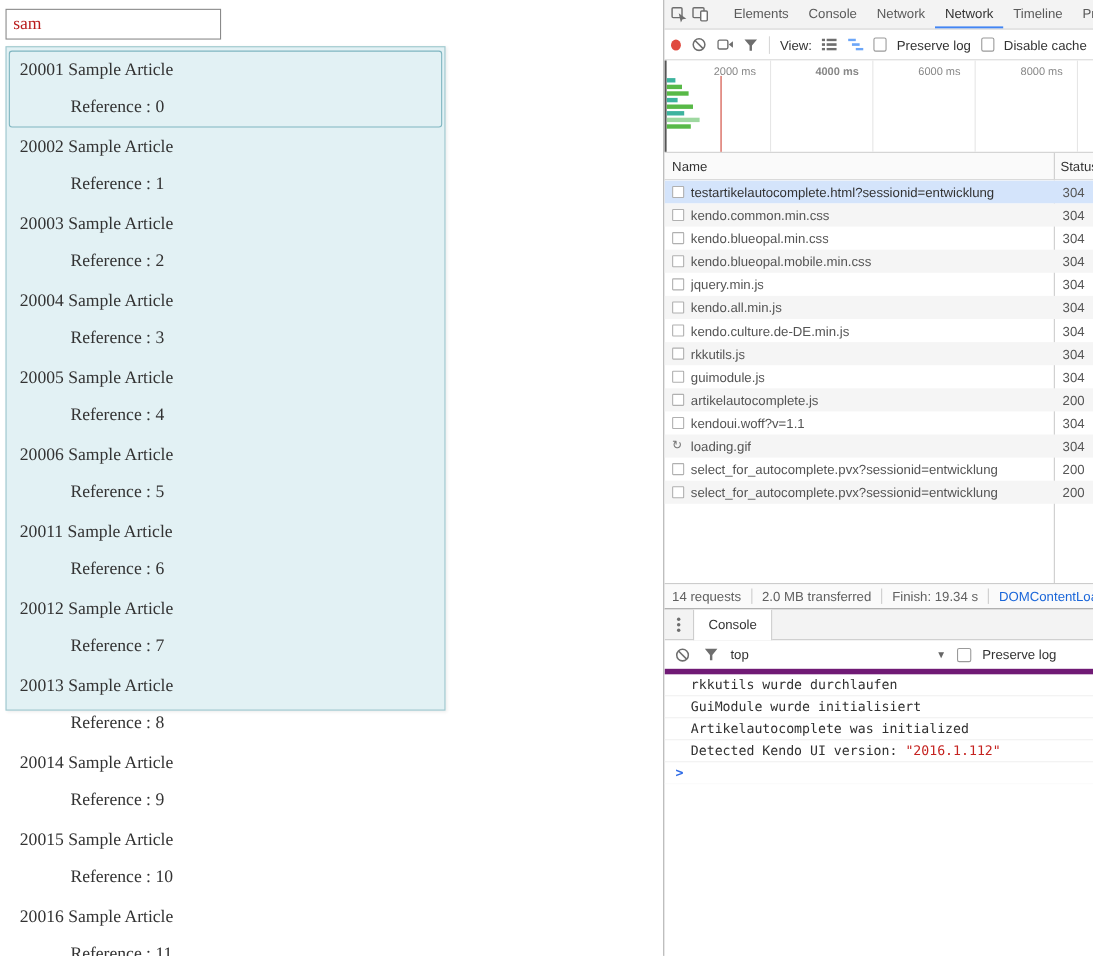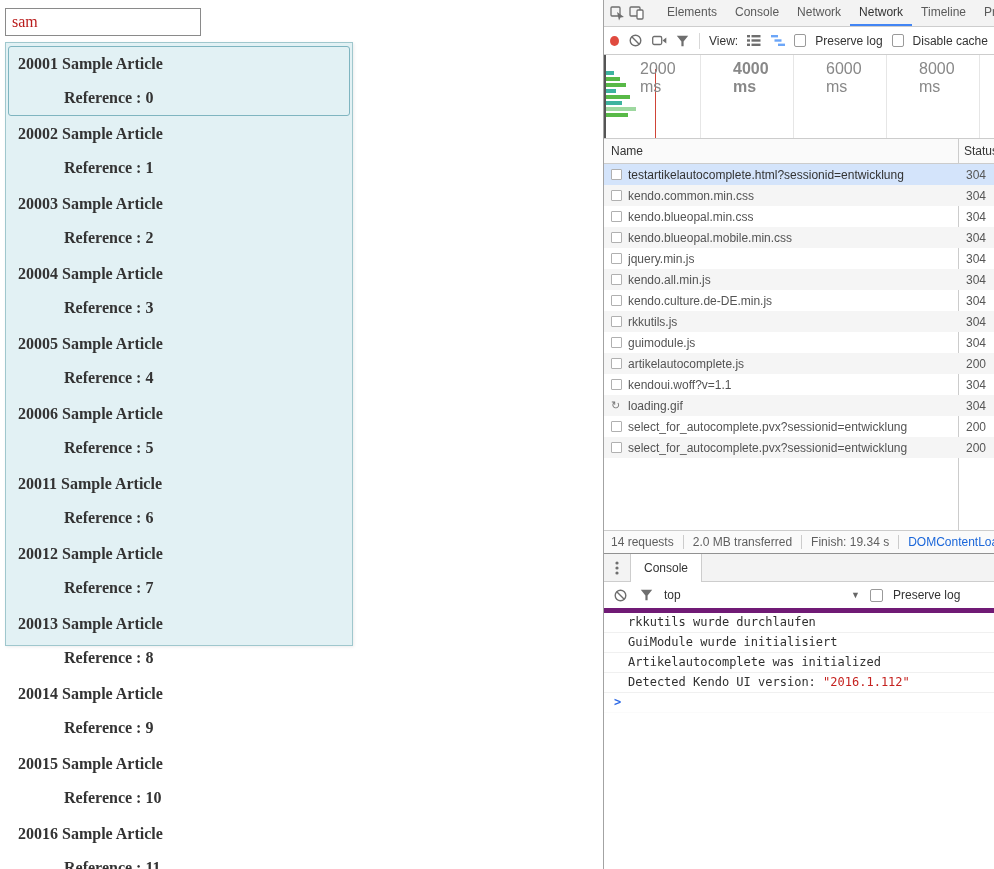--- a/index.html
+++ b/index.html
@@ -10,9 +10,9 @@
   .page{position:absolute;left:0;top:0;width:603px;height:869px;background:#fff;}
   .search-input{position:absolute;left:5px;top:8px;width:196px;height:28px;box-sizing:border-box;
     border:1px solid #8a8a8a;padding:2px 6px;font-family:"Liberation Serif",serif;font-size:16px;color:#b91c1c;outline:none;}
-  .ac-list{position:absolute;left:5px;top:42px;width:348px;height:604px;box-sizing:border-box;
+  .ac-list{position:absolute;left:5px;top:42px;width:400px;height:604px;box-sizing:border-box;
     background:#e2f1f4;border:1px solid #9fc7cd;padding:3px 2px 0 2px;overflow:visible;
-    box-shadow:1px 1px 3px rgba(0,0,0,0.08);font-weight:bold;}
+    box-shadow:1px 1px 3px rgba(0,0,0,0.08);}
   .ac-item{height:70px;box-sizing:border-box;padding:8px 10px 0 10px;cursor:default;
     font-family:"Liberation Serif",serif;font-size:16px;color:#333;}
   .ac-item.focused{border:1px solid #7fb5c0;border-radius:3px;padding:7px 9px 0 9px;}

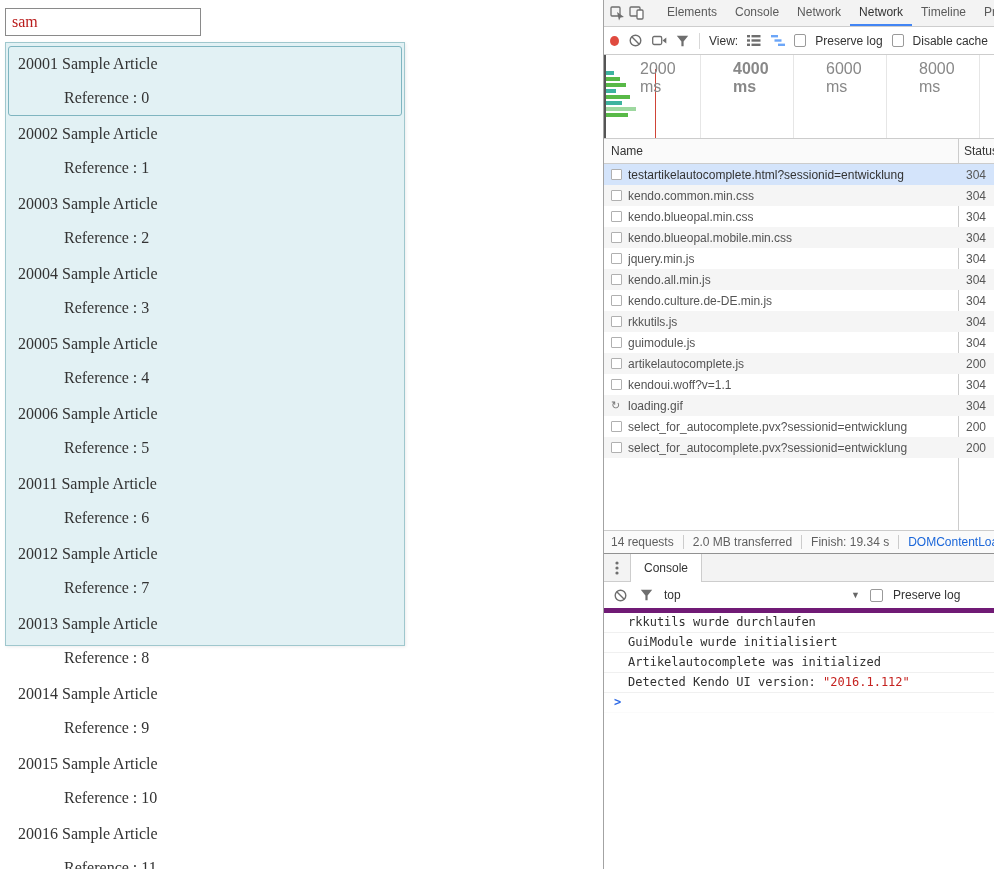--- a/index.html
+++ b/index.html
@@ -40,7 +40,7 @@
 
   .overview{height:83px;flex:0 0 83px;position:relative;border-bottom:1px solid #ccc;background:#fff;cursor:crosshair;}
   .gridline{position:absolute;top:0;bottom:0;width:1px;background:#e6e6e6;}
-  .tick{position:absolute;top:5px;width:56px;text-align:left;font-size:16px;color:#888;}
+  .tick{position:absolute;top:5px;width:56px;text-align:center;font-size:10px;color:#888;}
   .redline{position:absolute;left:51px;top:14px;bottom:0;width:1px;background:#d04437;}
   .bars{position:absolute;left:2px;top:16px;}
   .ov-left-edge{position:absolute;left:0;top:0;bottom:0;width:2px;background:#555;}

